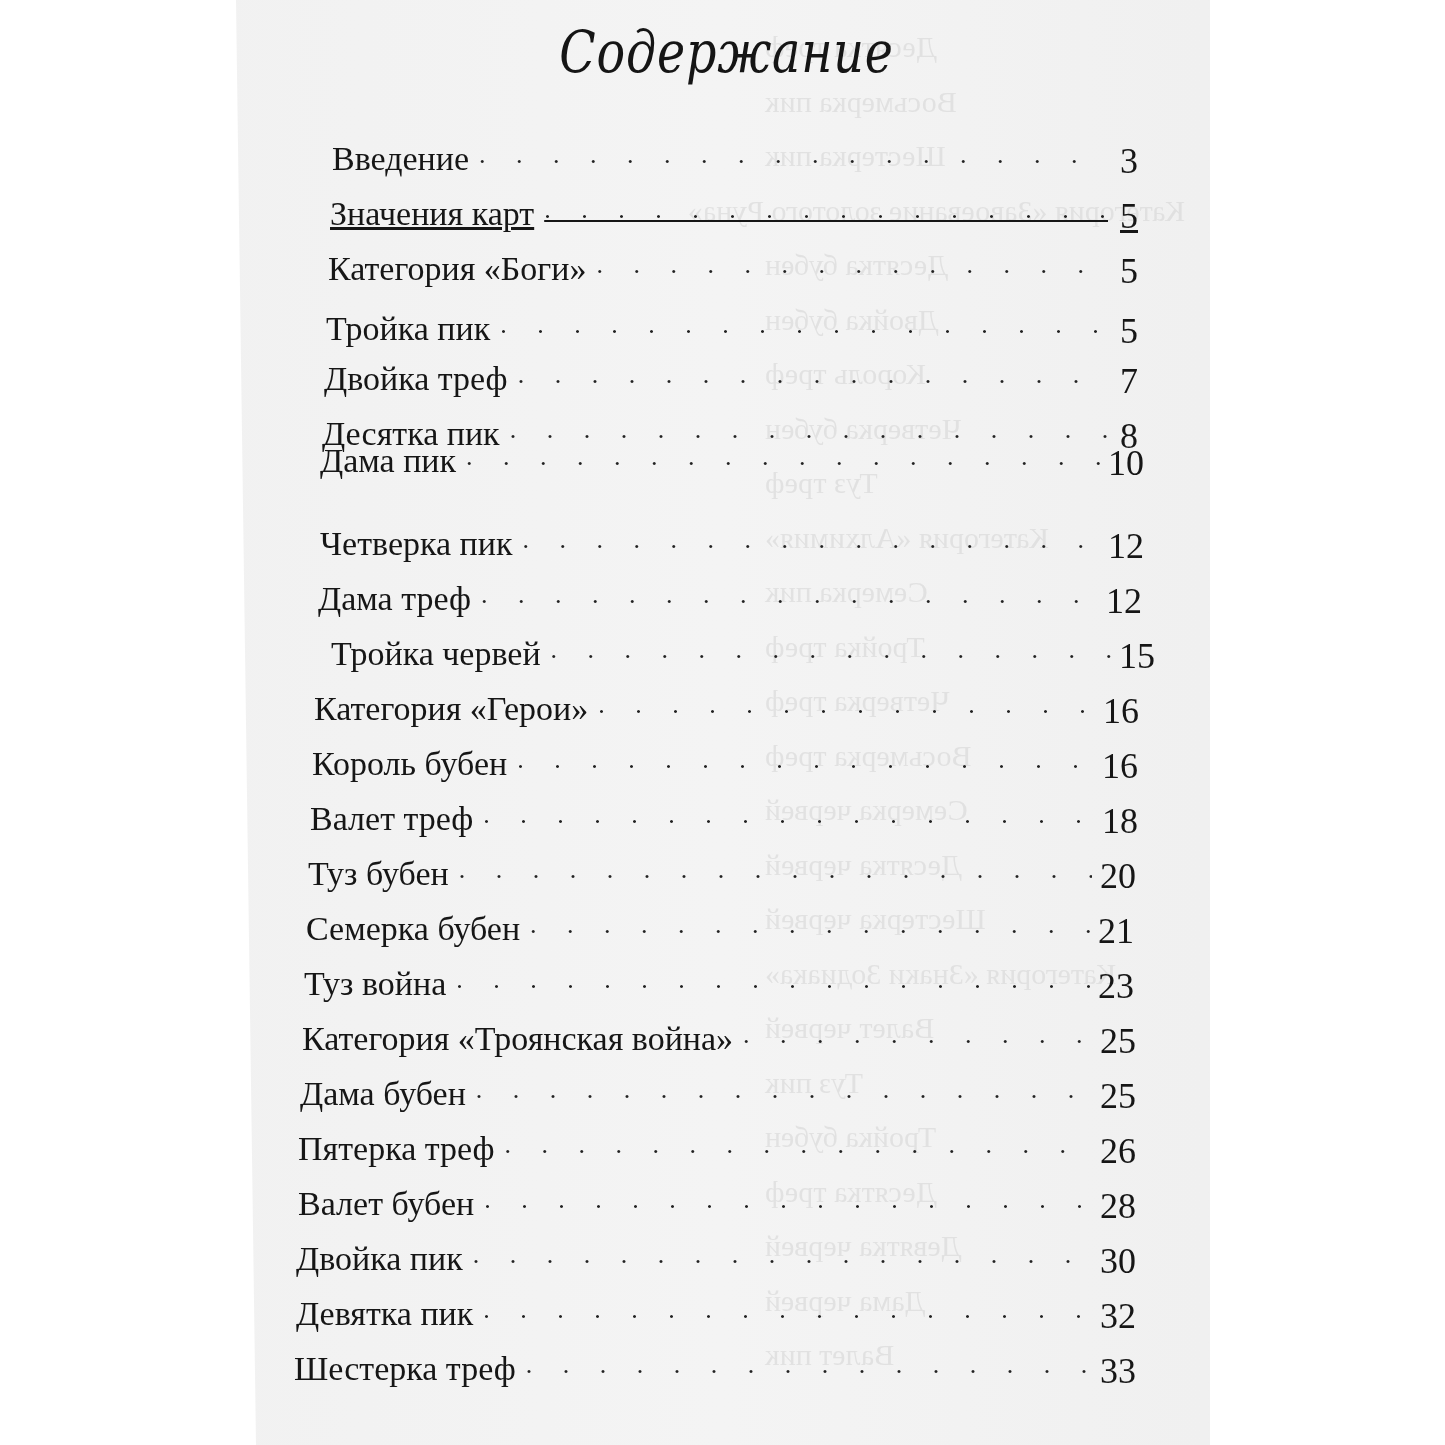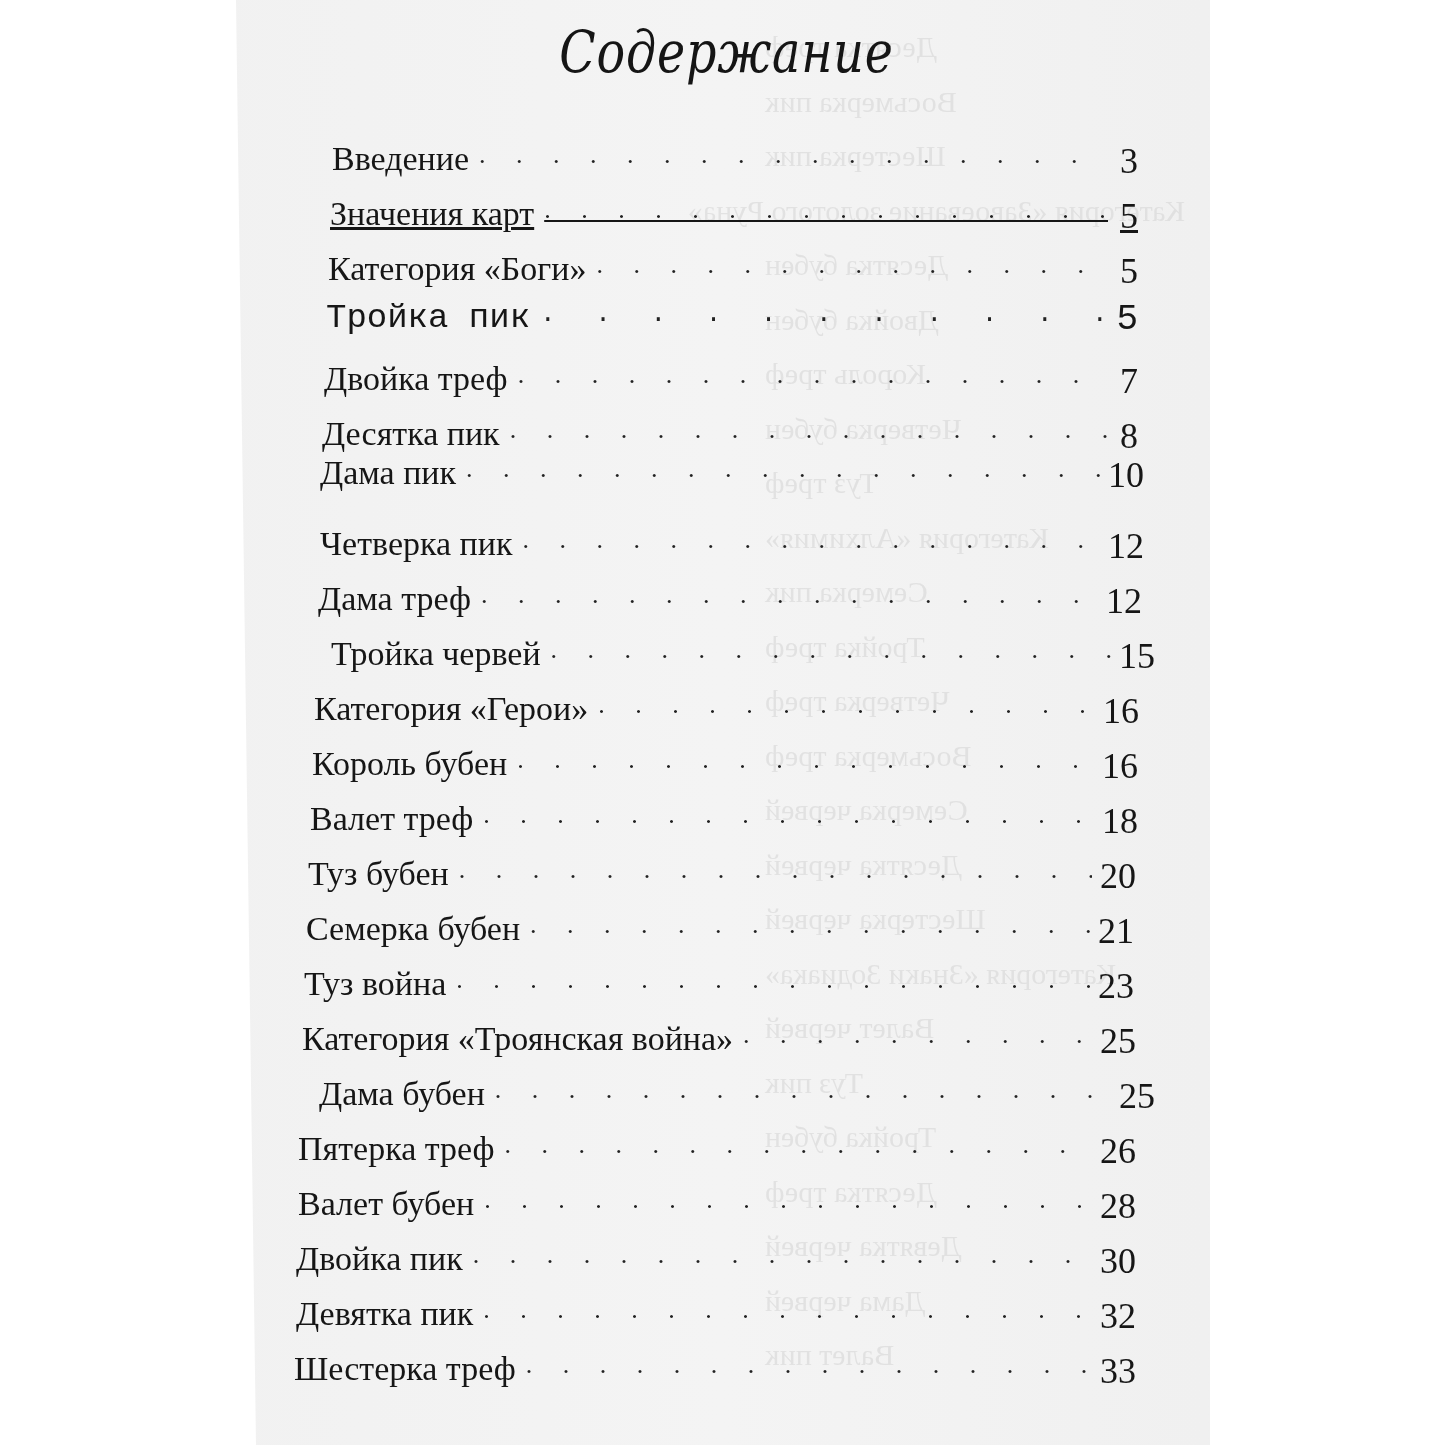--- a/index.html
+++ b/index.html
@@ -86,7 +86,7 @@
     <span class="dots">. . . . . . . . . . . . . . . . . . . . . . . . . . . . . . . . . . . . . . . . .</span>
     <span class="page-num">5</span>
   </div>
-  <div class="row" style="left:326px;top:299px;width:812px;font-family:Liberation Mono, monospace;">
+  <div class="row" style="left:326px;top:310px;width:812px;">
     <span class="label">Тройка пик</span>
     <span class="dots">. . . . . . . . . . . . . . . . . . . . . . . . . . . . . . . . . . . . . . . . .</span>
     <span class="page-num">5</span>

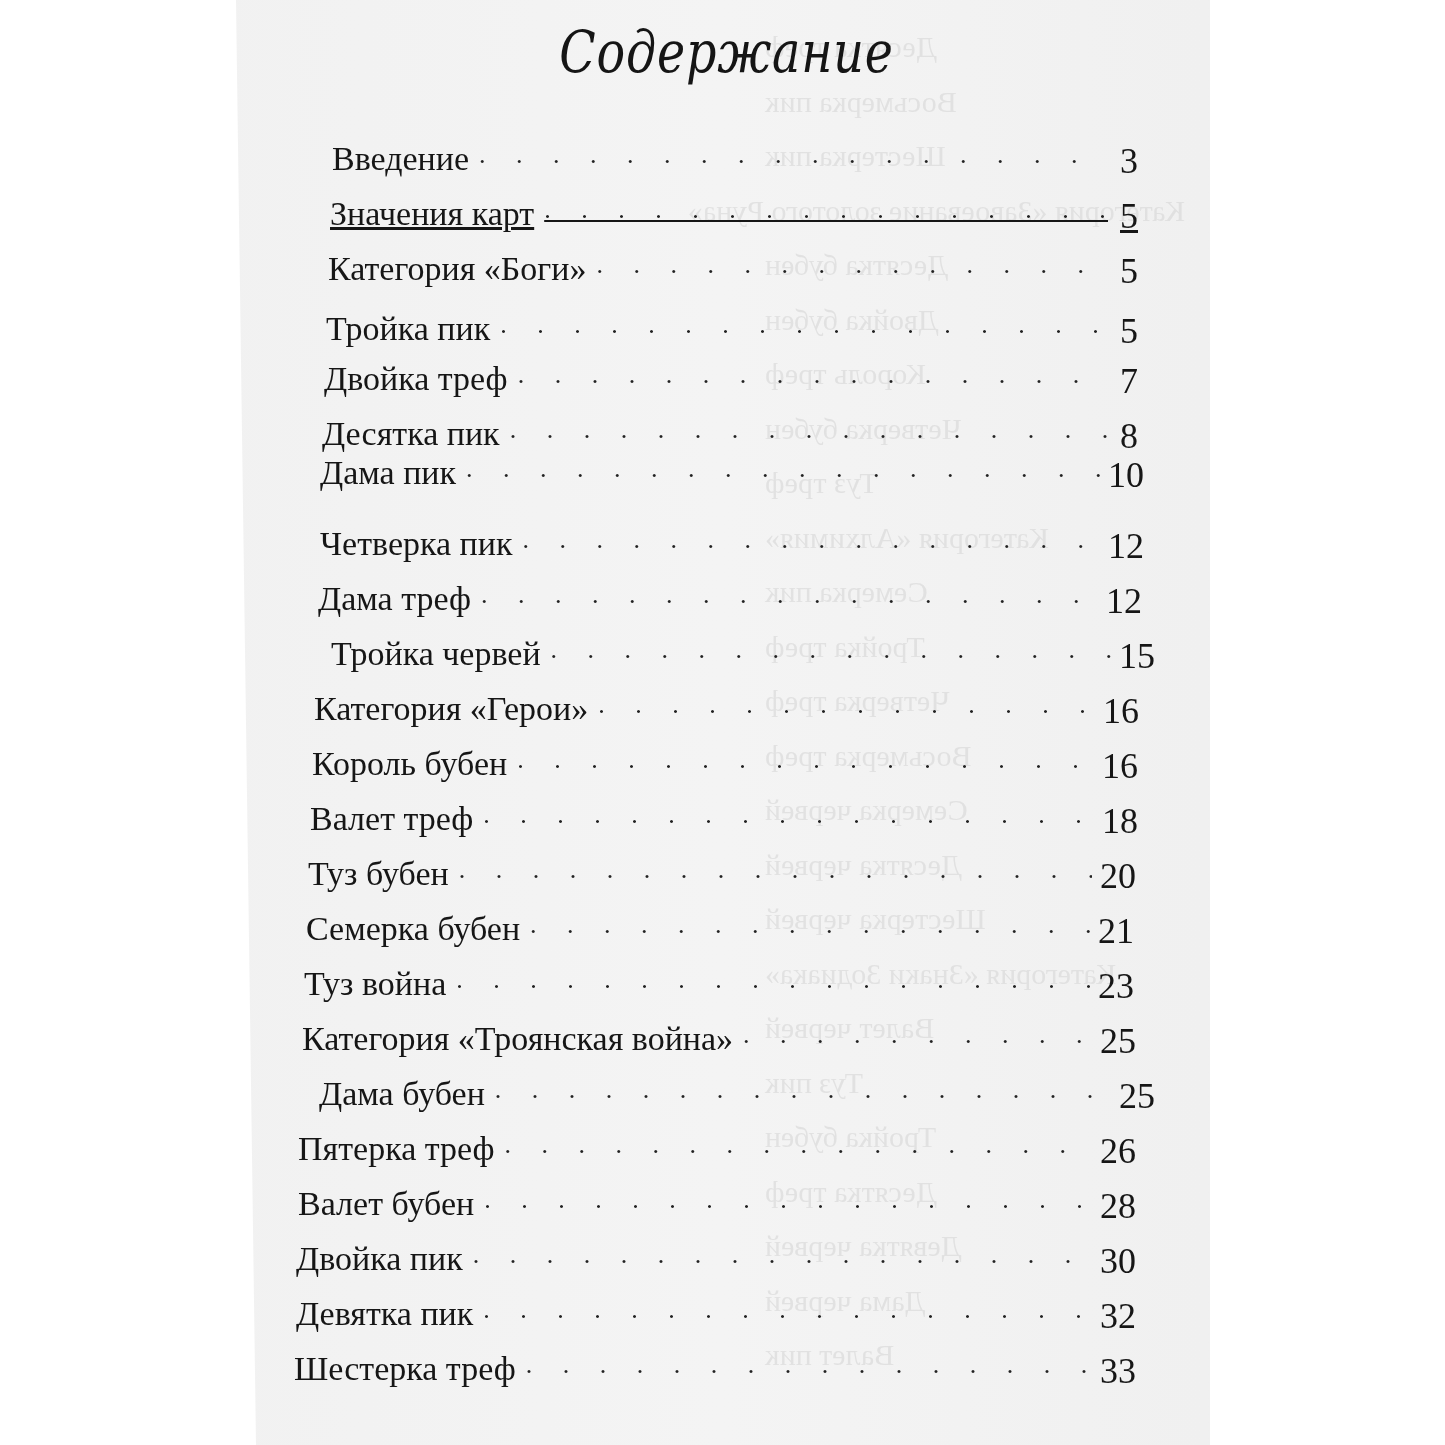--- a/index.html
+++ b/index.html
@@ -101,7 +101,7 @@
     <span class="dots">. . . . . . . . . . . . . . . . . . . . . . . . . . . . . . . . . . . . . . . . .</span>
     <span class="page-num">8</span>
   </div>
-  <div class="row" style="left:320px;top:454px;width:824px;">
+  <div class="row" style="left:320px;top:442px;width:824px;">
     <span class="label">Дама пик</span>
     <span class="dots">. . . . . . . . . . . . . . . . . . . . . . . . . . . . . . . . . . . . . . . . .</span>
     <span class="page-num">10</span>

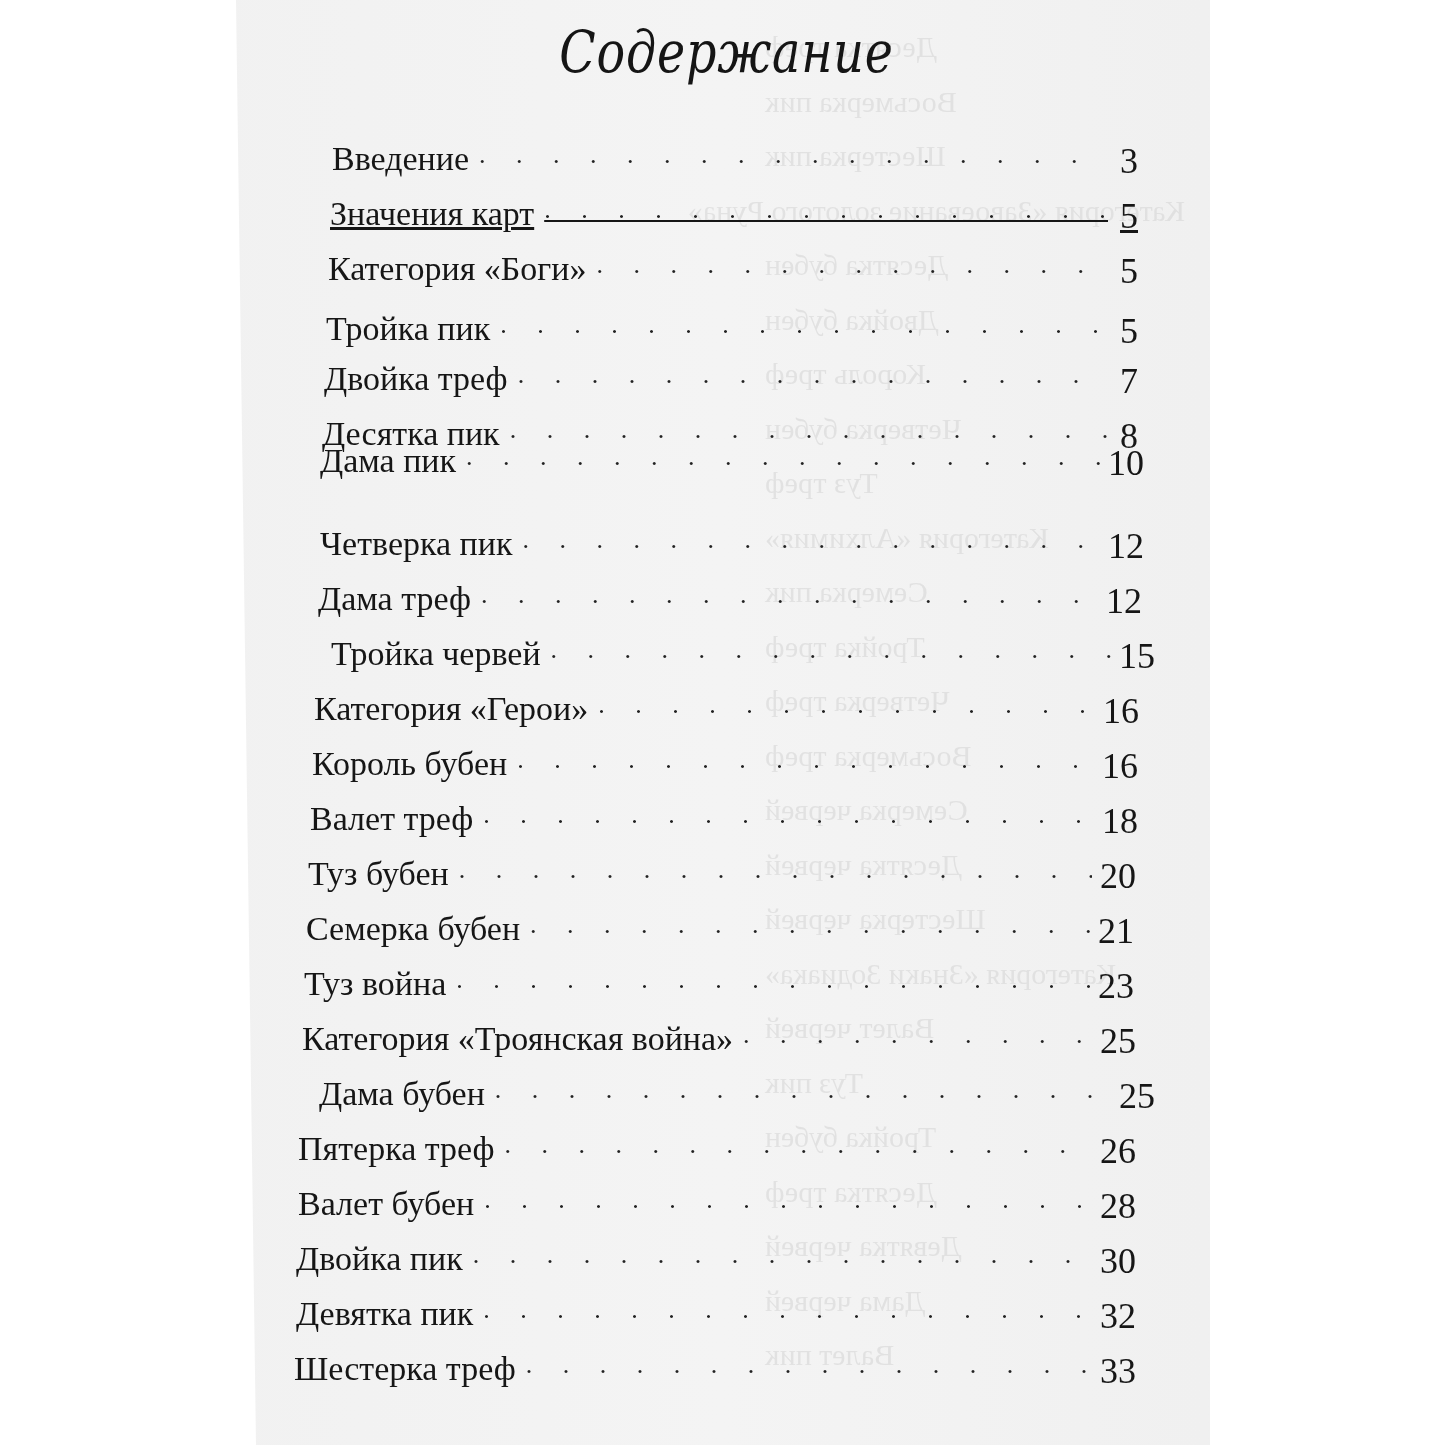--- a/index.html
+++ b/index.html
@@ -156,7 +156,7 @@
     <span class="dots">. . . . . . . . . . . . . . . . . . . . . . . . . . . . . . . . . . . . . . . . .</span>
     <span class="page-num">25</span>
   </div>
-  <div class="row" style="left:300px;top:1075px;width:836px;margin-left:19px;">
+  <div class="row" style="left:300px;top:1075px;width:836px;">
     <span class="label">Дама бубен</span>
     <span class="dots">. . . . . . . . . . . . . . . . . . . . . . . . . . . . . . . . . . . . . . . . .</span>
     <span class="page-num">25</span>

